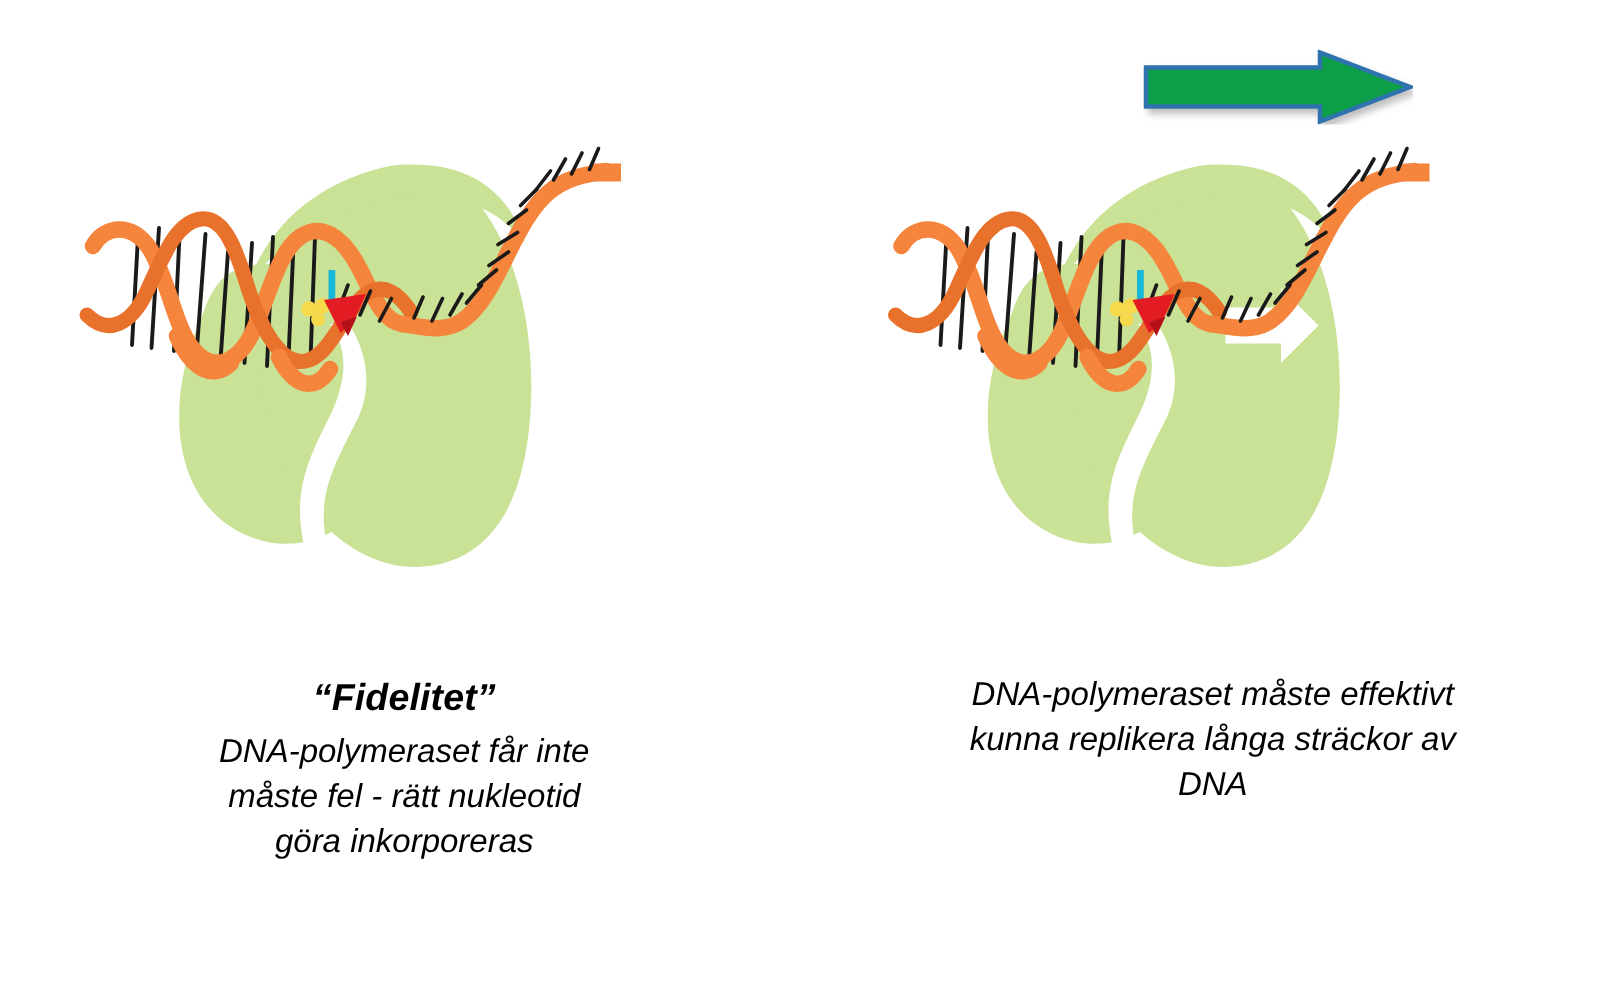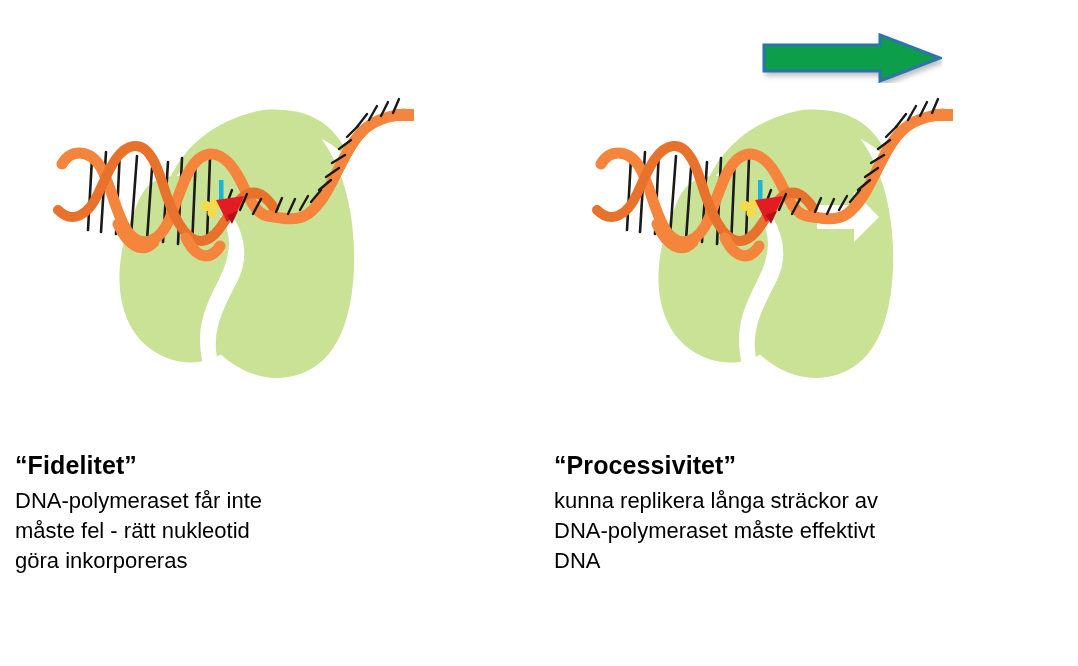--- a/index.html
+++ b/index.html
@@ -45,8 +45,10 @@
 
   .caption {
     position: absolute;
-    left: 15px;
+    left: 0;
     width: 539px;
+    text-align: center;
+    font-style: italic;
   }
   .caption-left  { top: 448px; }
   .caption-right { top: 448px; }

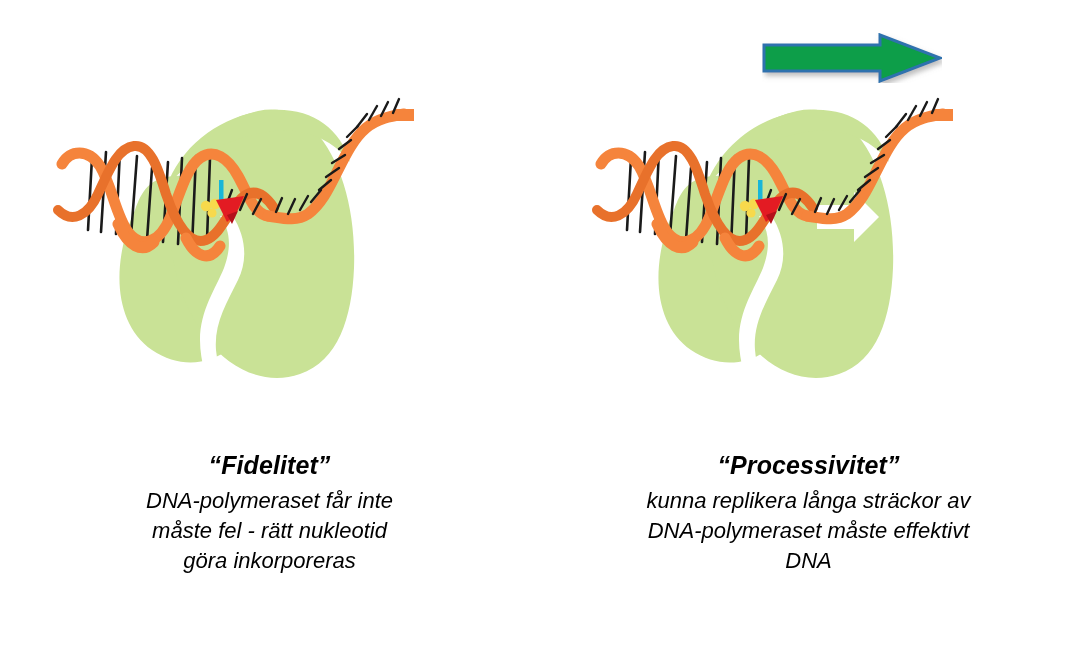--- a/index.html
+++ b/index.html
@@ -343,7 +343,6 @@
     </div>
 
     <div class="caption caption-right">
-      <div class="caption-title">“Processivitet”</div>
       <div class="caption-body">
         <span class="line">kunna replikera långa sträckor av</span>
         <span class="line">DNA-polymeraset måste effektivt</span>

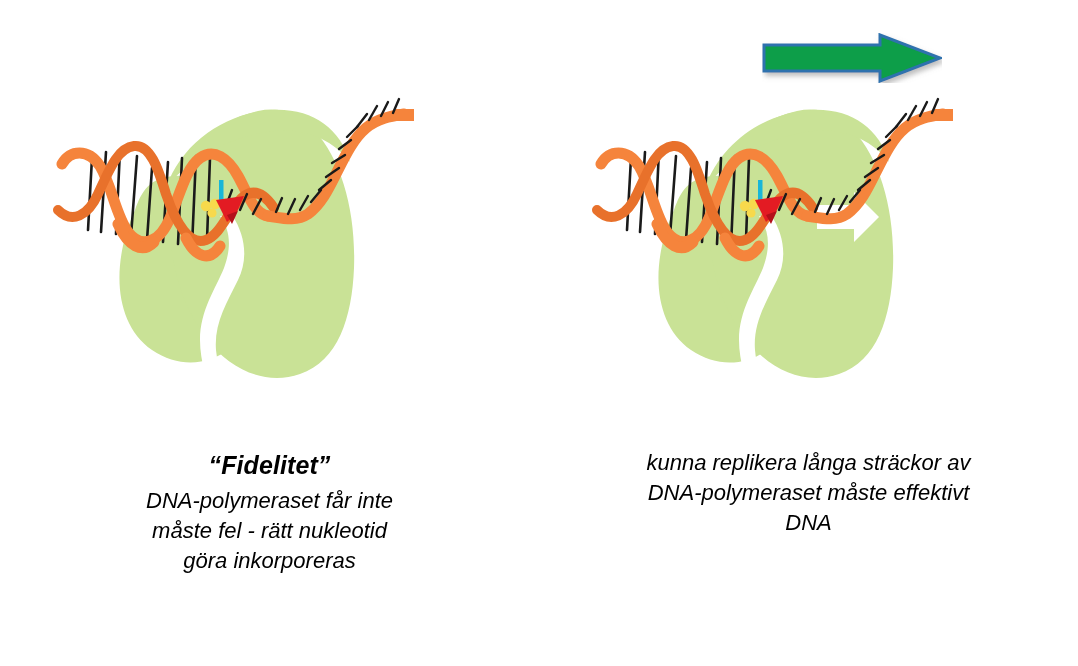--- a/index.html
+++ b/index.html
@@ -344,8 +344,8 @@
 
     <div class="caption caption-right">
       <div class="caption-body">
+        <span class="line">DNA-polymeraset måste effektivt</span>
         <span class="line">kunna replikera långa sträckor av</span>
-        <span class="line">DNA-polymeraset måste effektivt</span>
         <span class="line">DNA</span>
       </div>
     </div>

